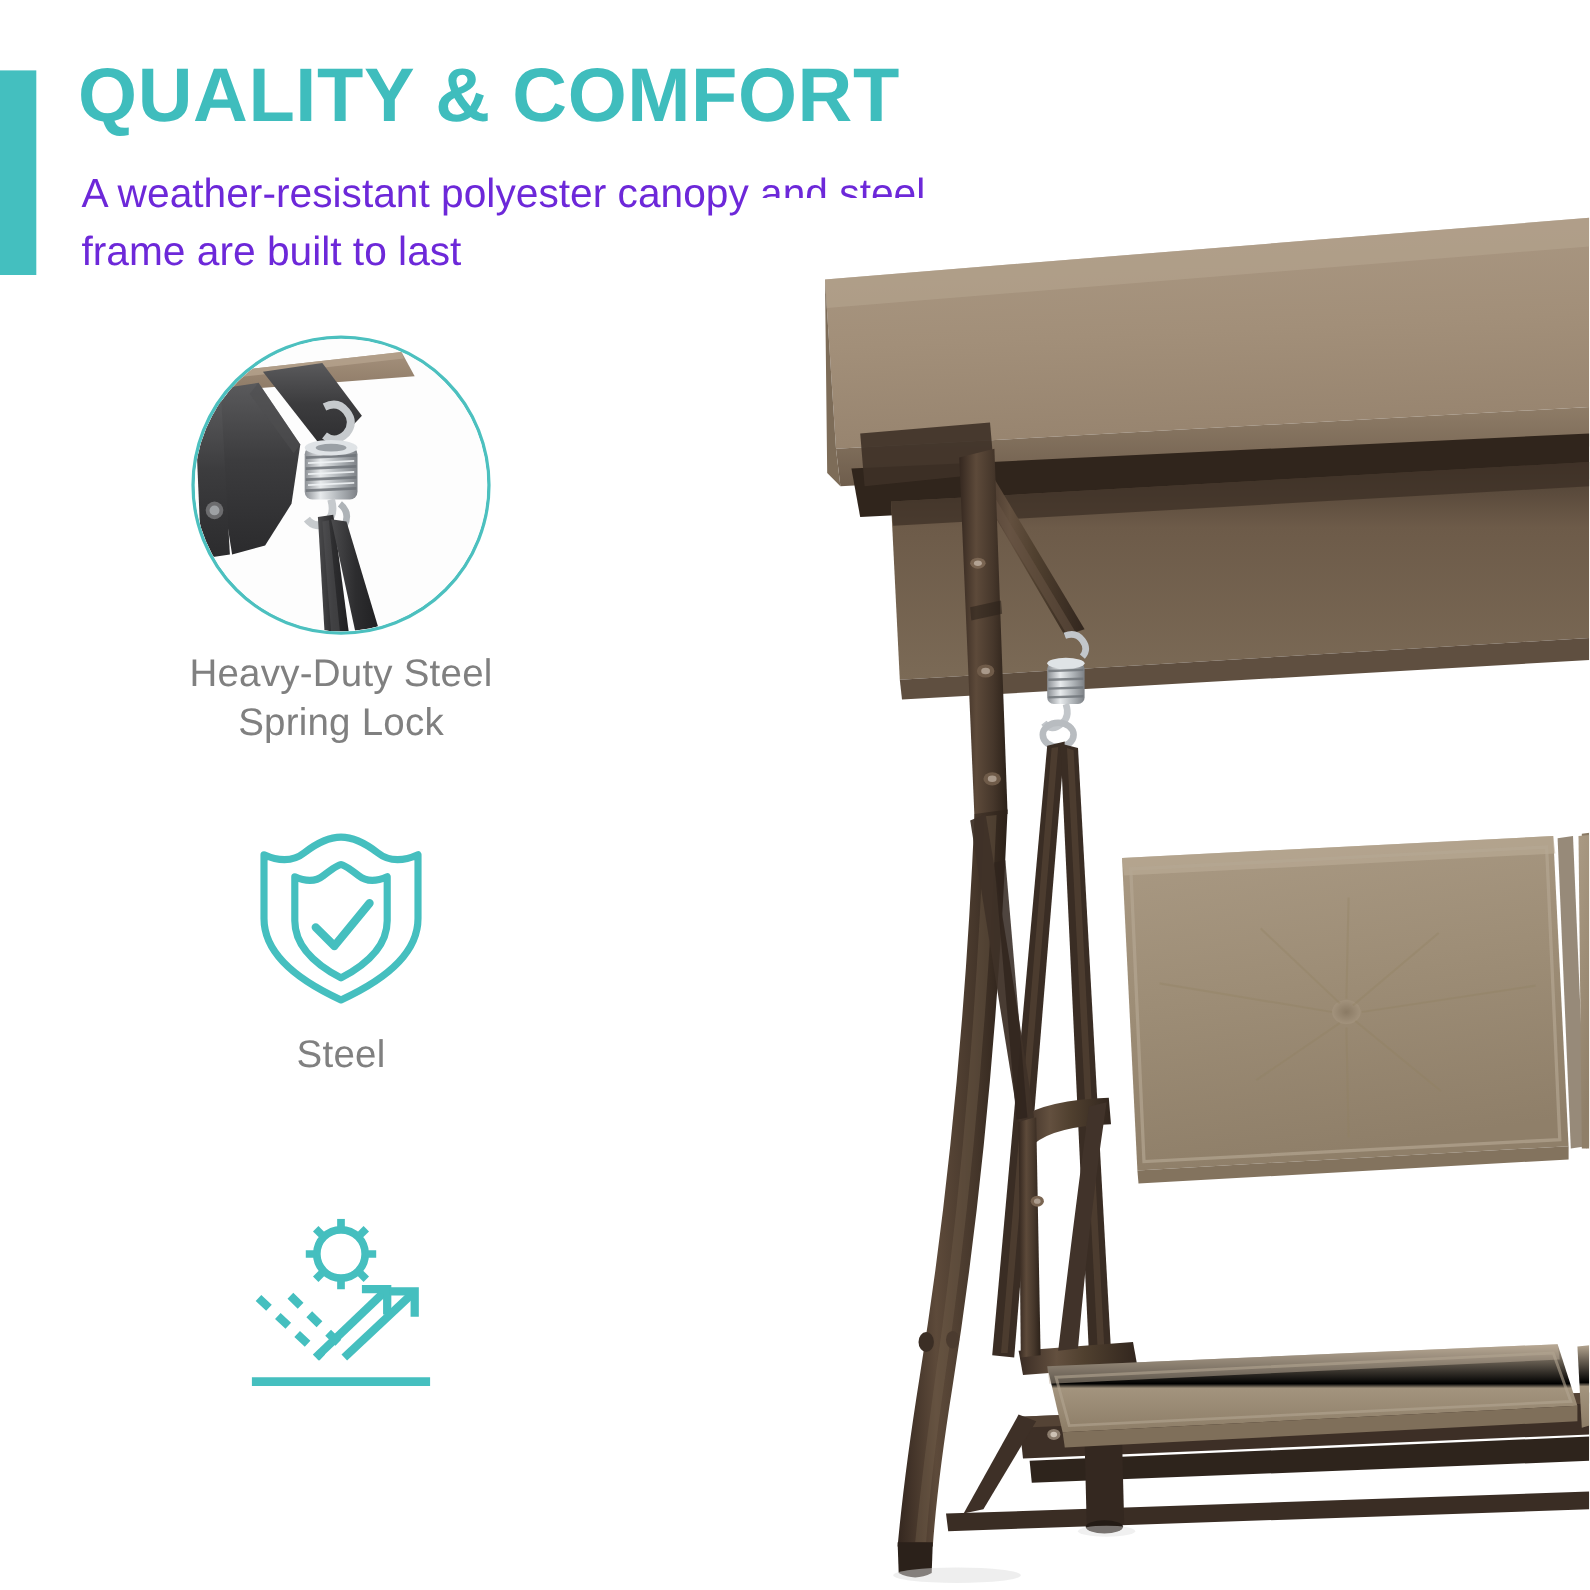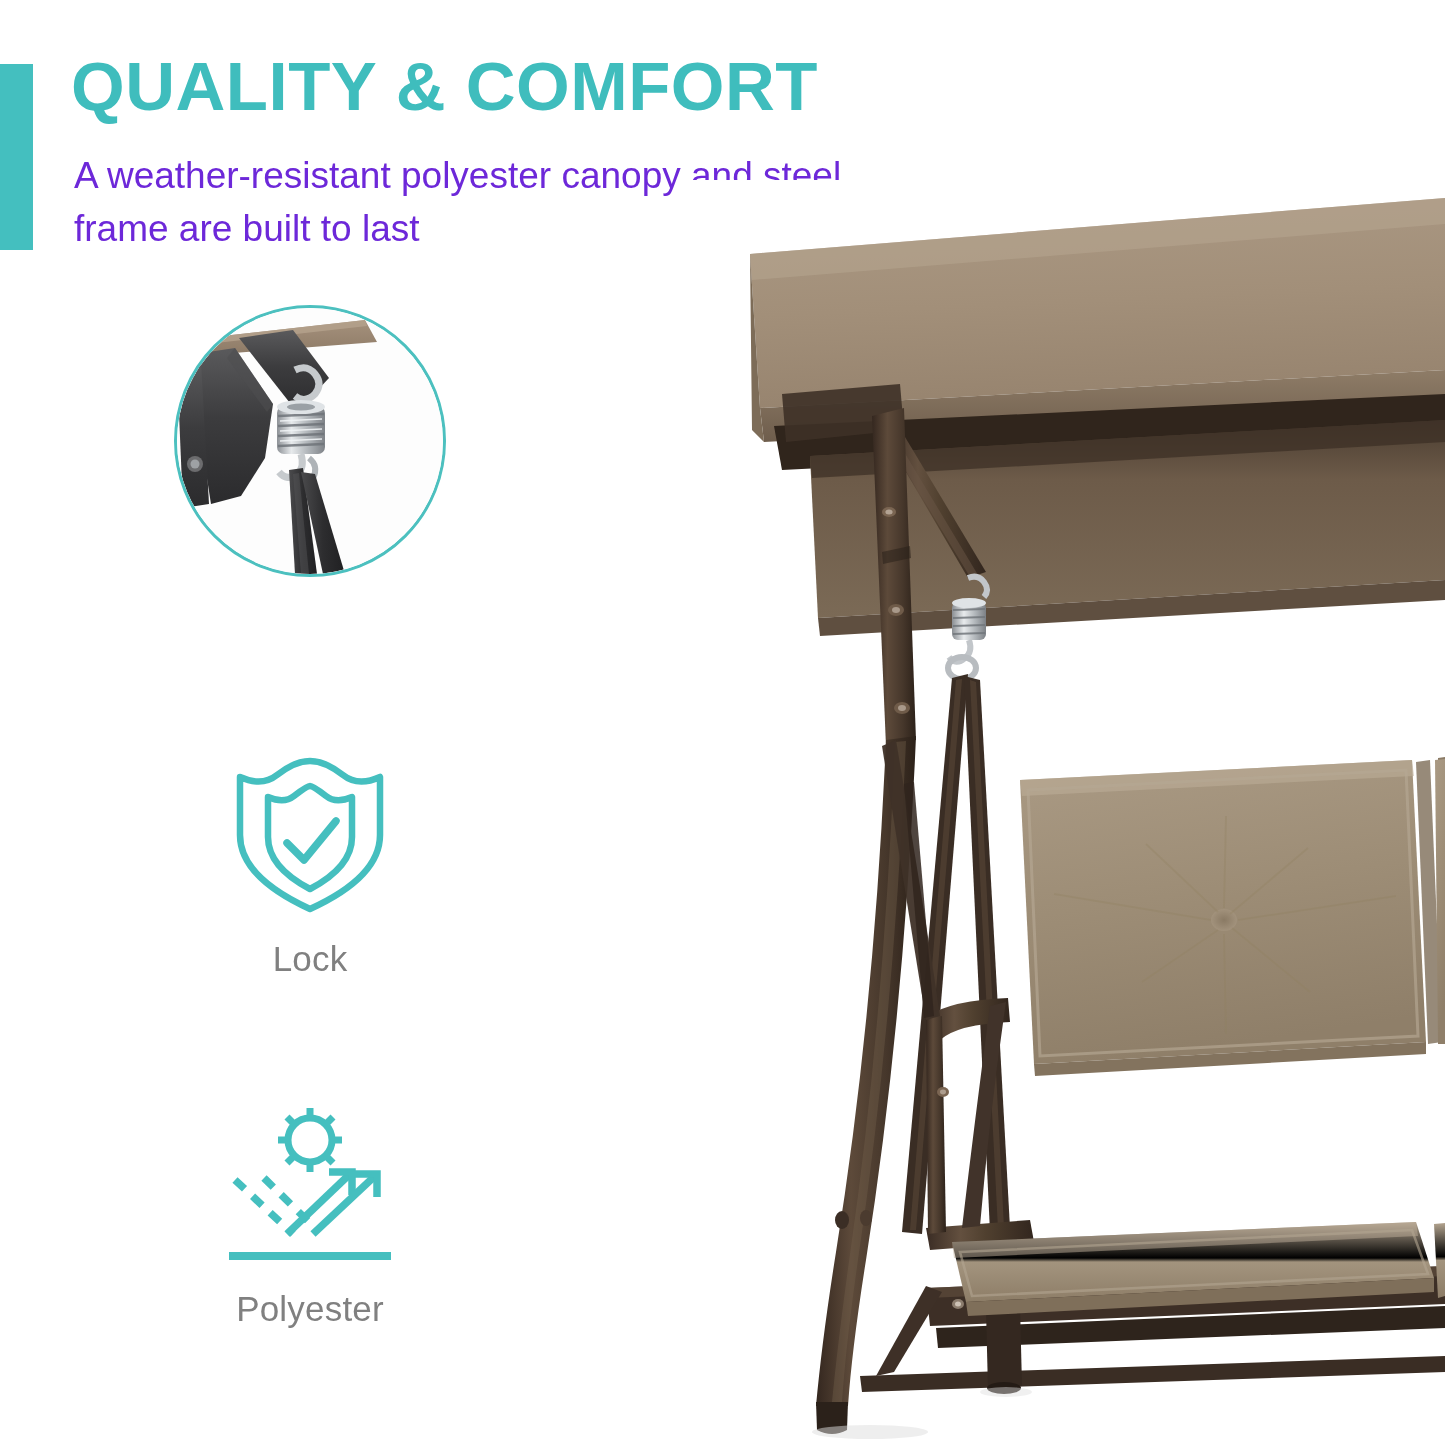--- a/index.html
+++ b/index.html
@@ -185,6 +185,10 @@
         </svg>
       </div>
     </div>
+    <div class="feature-label">
+      <div>Heavy-Duty Steel</div>
+      <div>Spring Lock</div>
+    </div>
   </div>
 
   <div class="feature" id="feature-2">

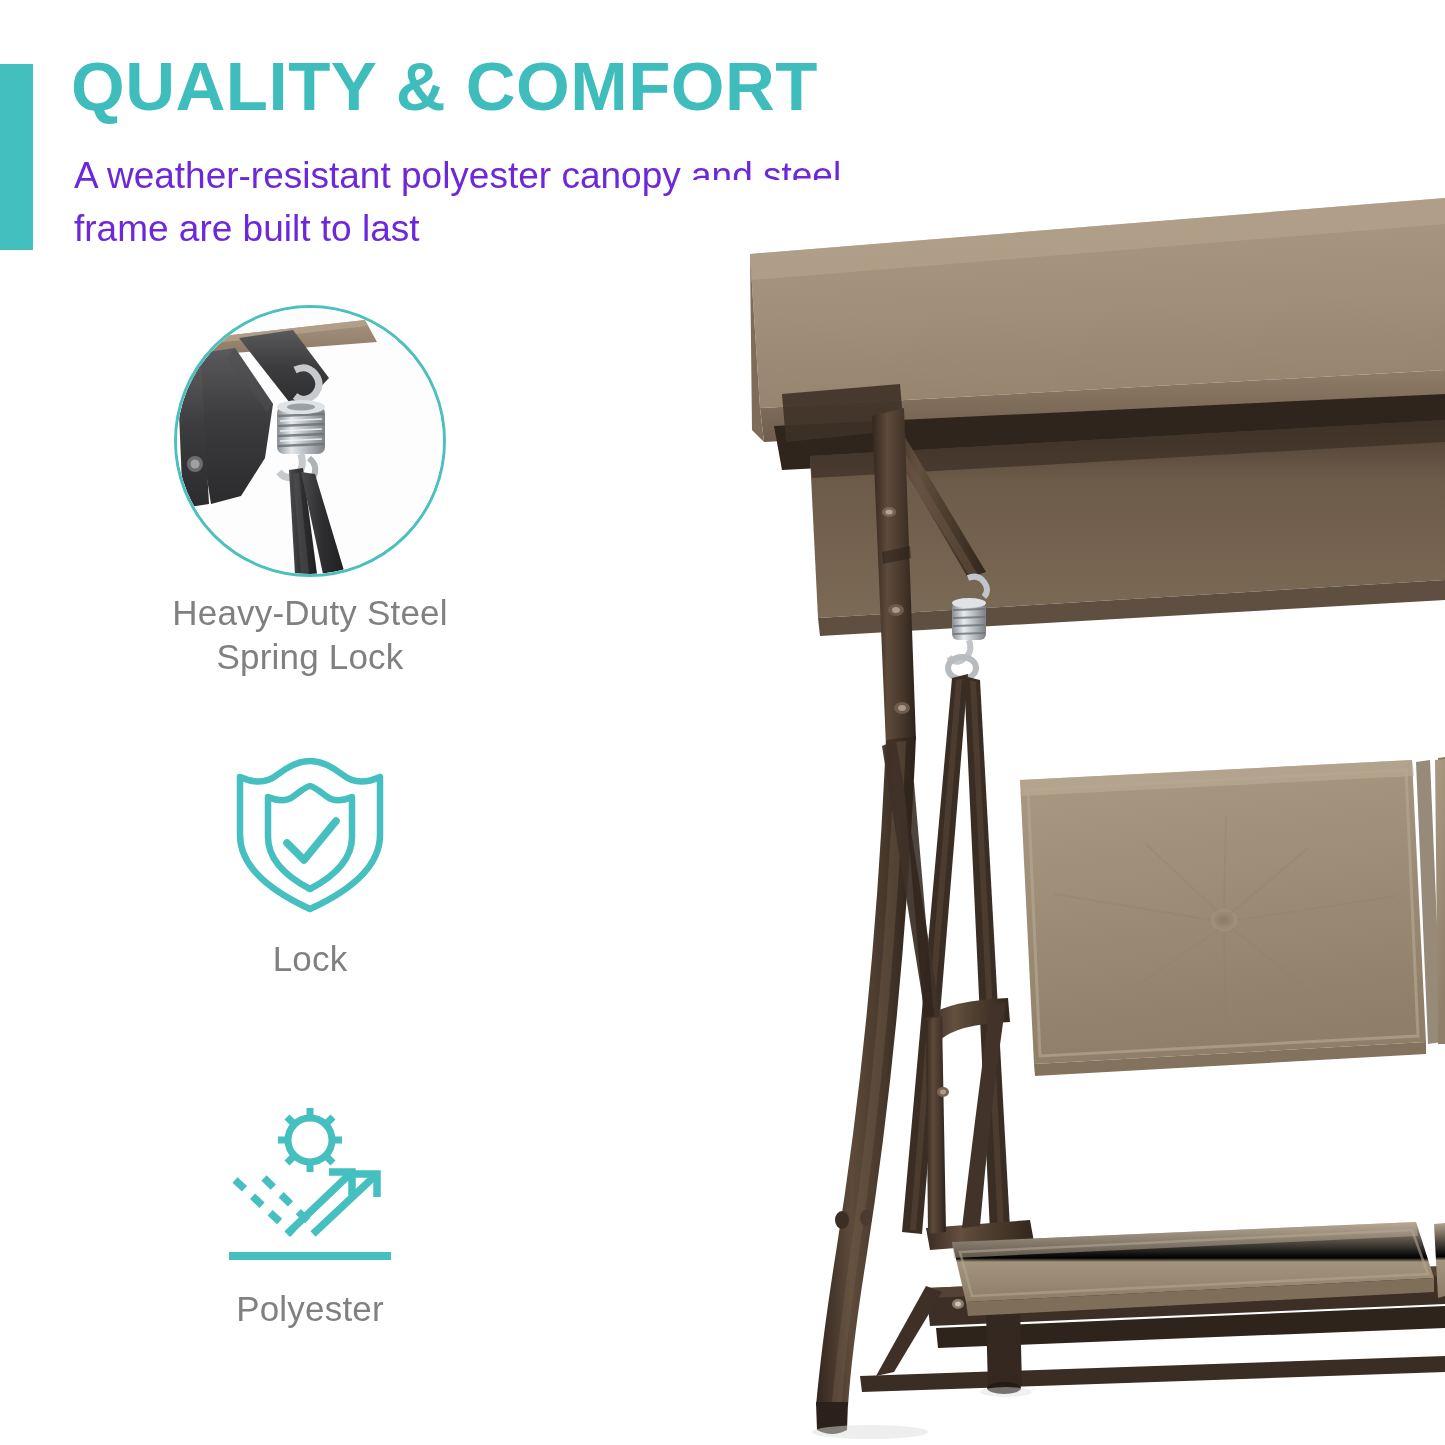--- a/index.html
+++ b/index.html
@@ -207,7 +207,7 @@
       </svg>
     </div>
     <div class="feature-label">
-      <div>Lock</div>
+      <div>Steel</div>
     </div>
   </div>
 

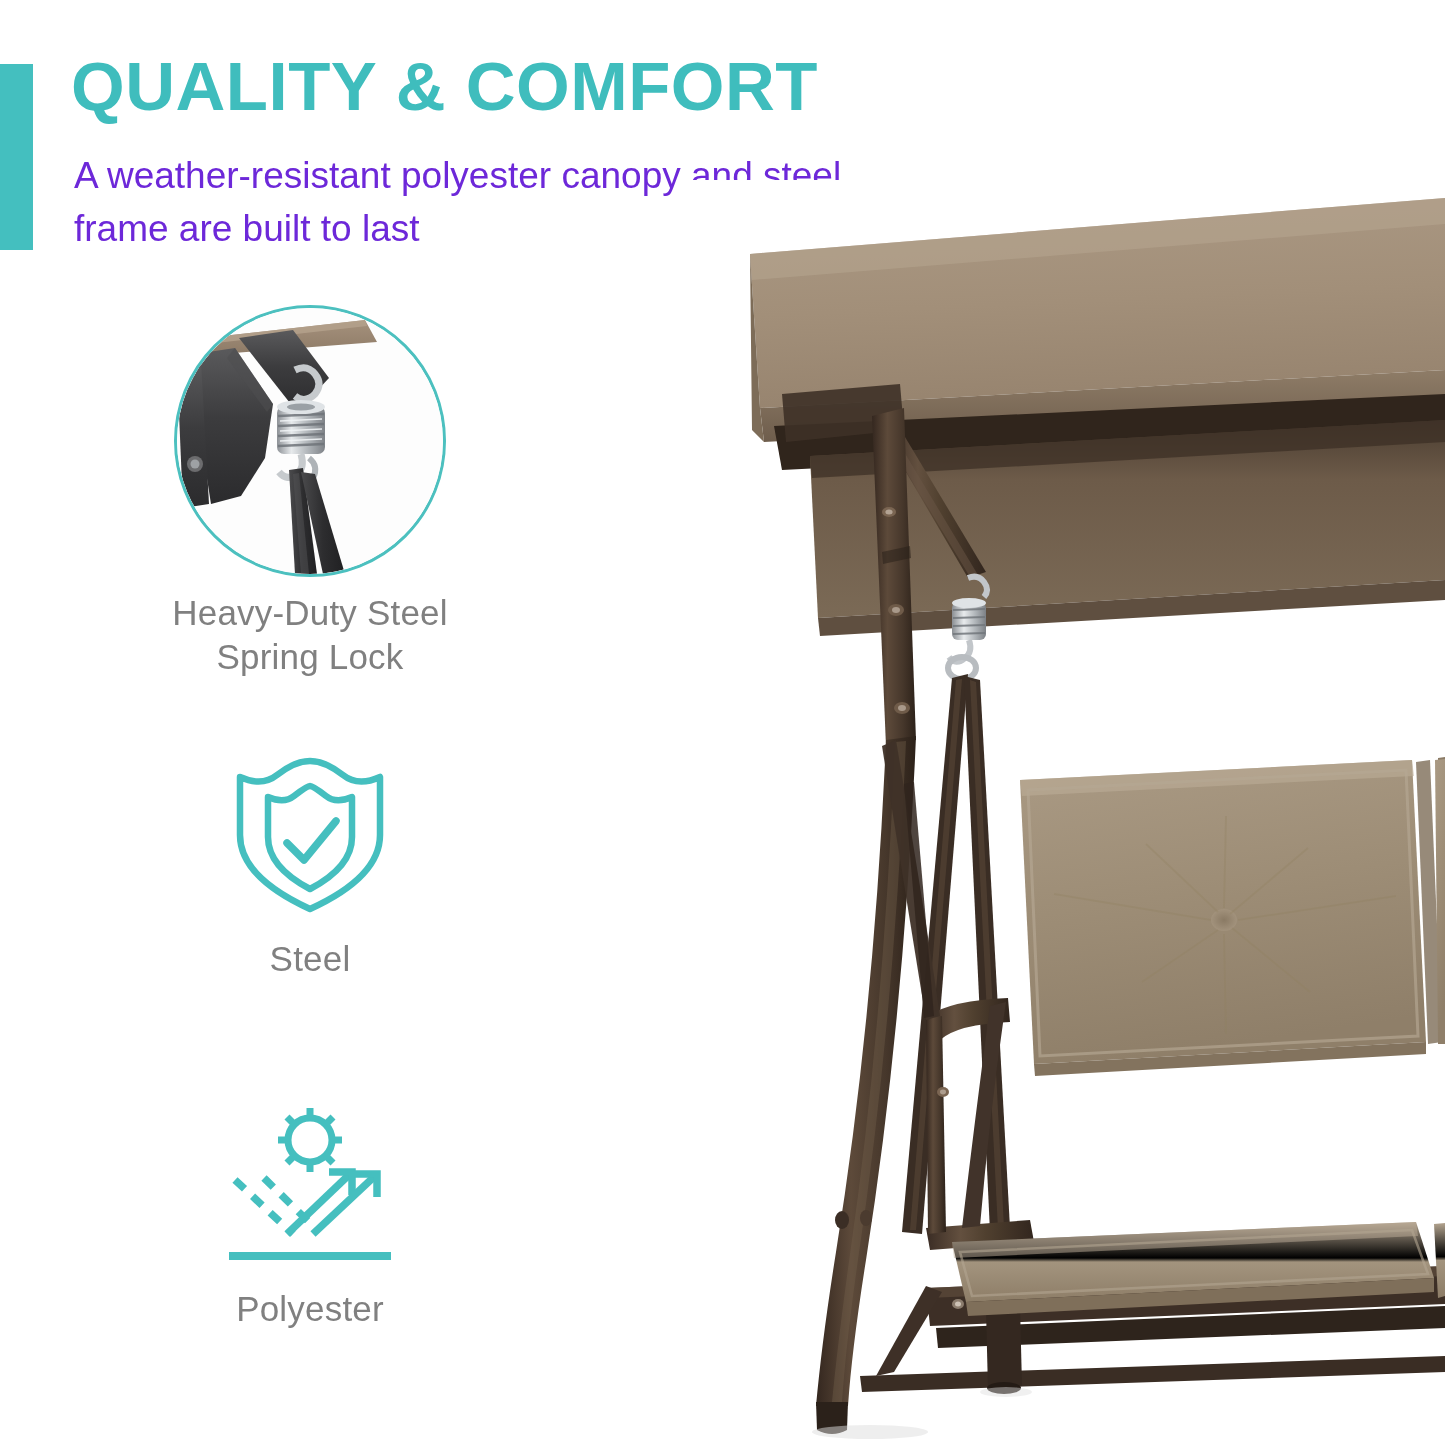--- a/index.html
+++ b/index.html
@@ -244,7 +244,6 @@
       </svg>
     </div>
     <div class="feature-label">
-      <div>Polyester</div>
     </div>
   </div>
 

